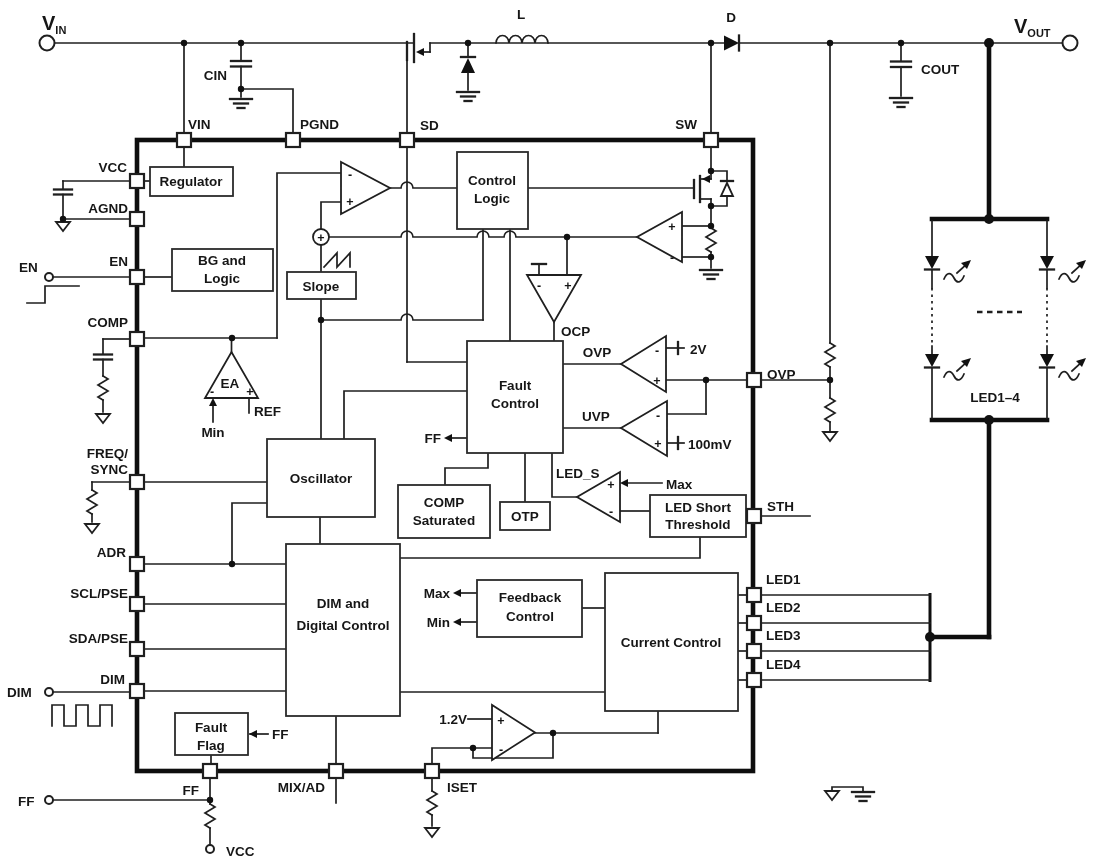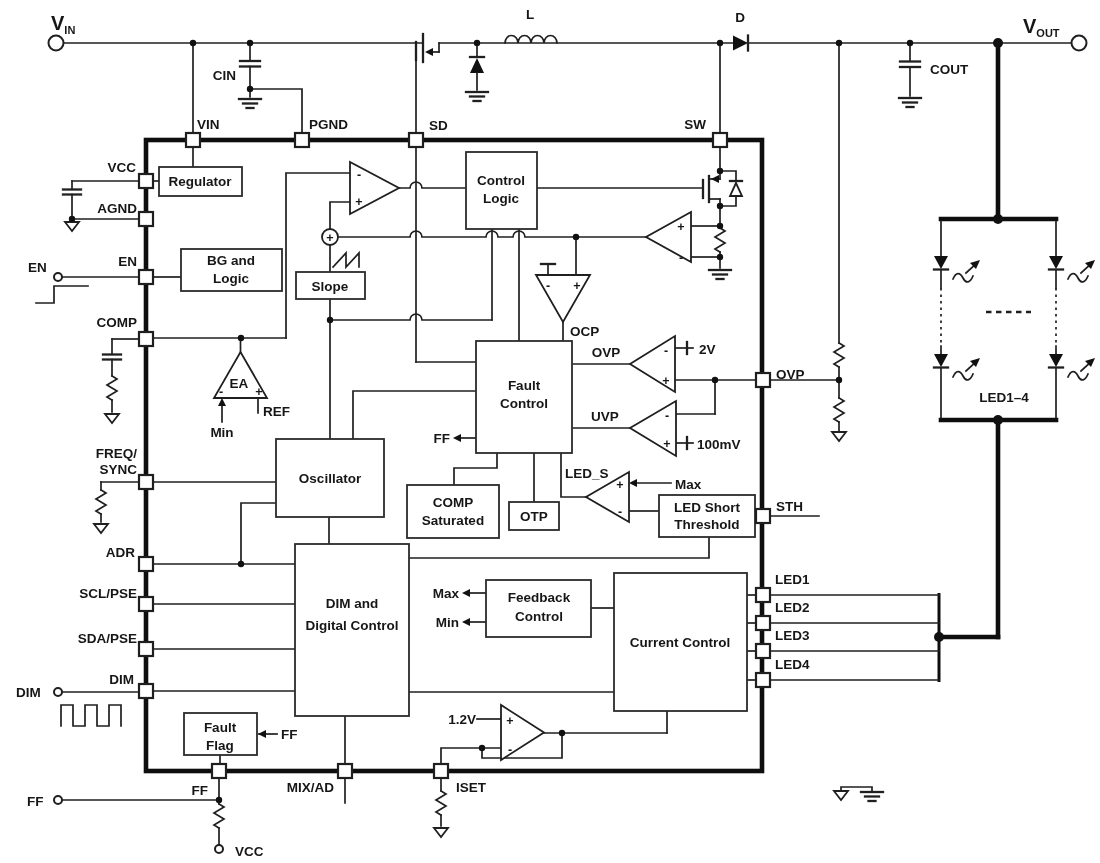--- a/index.html
+++ b/index.html
@@ -3,7 +3,7 @@
 <meta charset="utf-8">
 <style>
   html,body{margin:0;padding:0;background:#fff;}
-  .page{width:1032px;height:863px;position:relative;background:#fff;padding-left:9px;}
+  .page{width:1032px;height:863px;position:relative;background:#fff;}
   svg{display:block;}
   svg text{font-family:"Liberation Sans","DejaVu Sans",sans-serif;font-weight:700;fill:#161616;}
   .t13{font-size:13.5px;}

